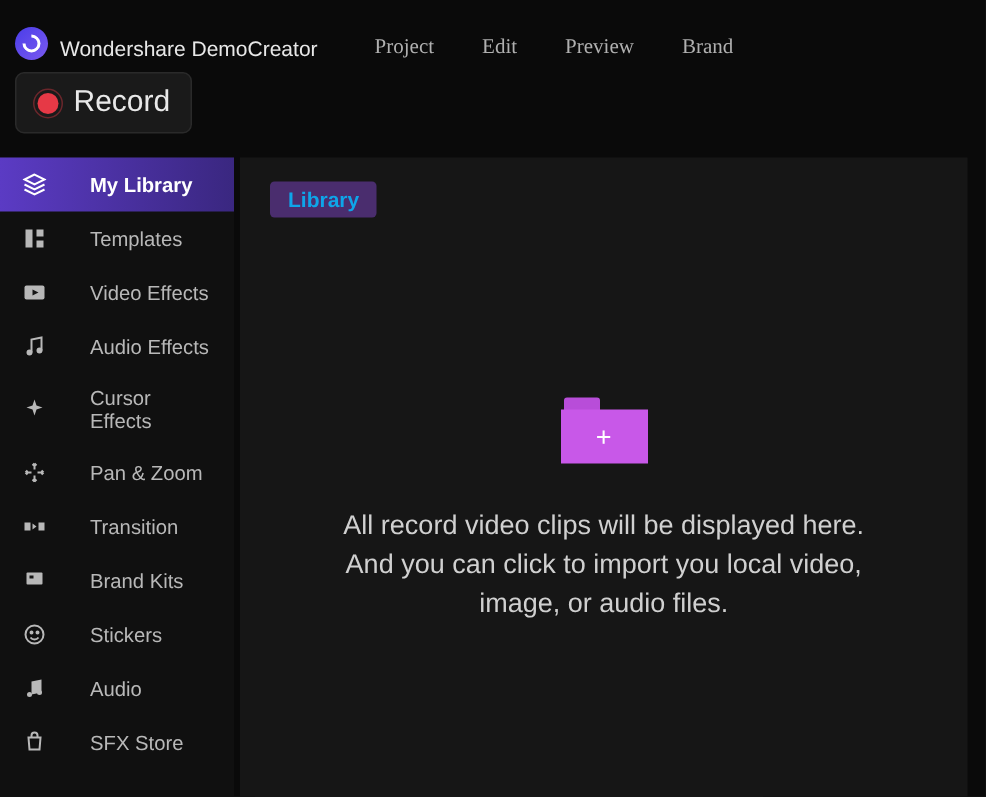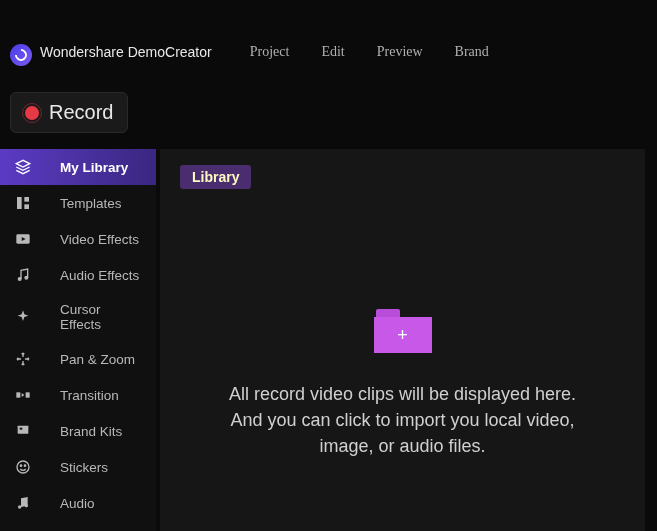--- a/index.html
+++ b/index.html
@@ -14,10 +14,9 @@
 .topbar {
   height: 40px;
   display: flex;
-  align-items: flex-start;
+  align-items: flex-end;
   padding: 0 10px;
   gap: 8px;
-  margin-top: 44px;
 }
 .logo {
   width: 22px;

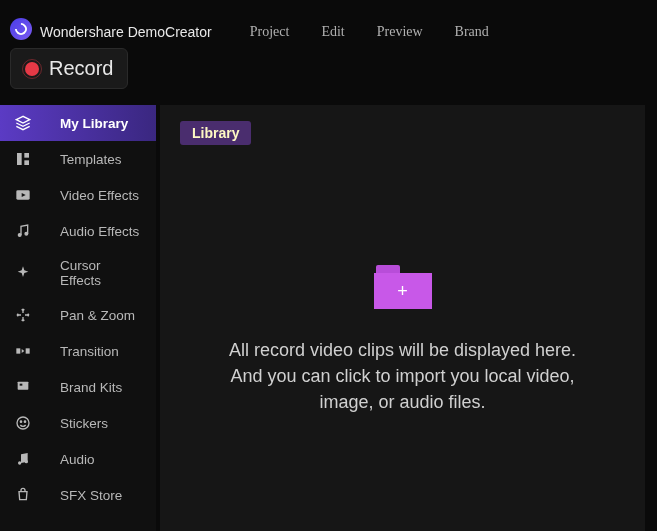--- a/index.html
+++ b/index.html
@@ -123,7 +123,7 @@
 .library-badge {
   display: inline-block;
   background: #4a2d6e;
-  color: #fef9c3;
+  color: #0ea5e9;
   font-weight: 700;
   font-size: 14px;
   padding: 4px 12px;

